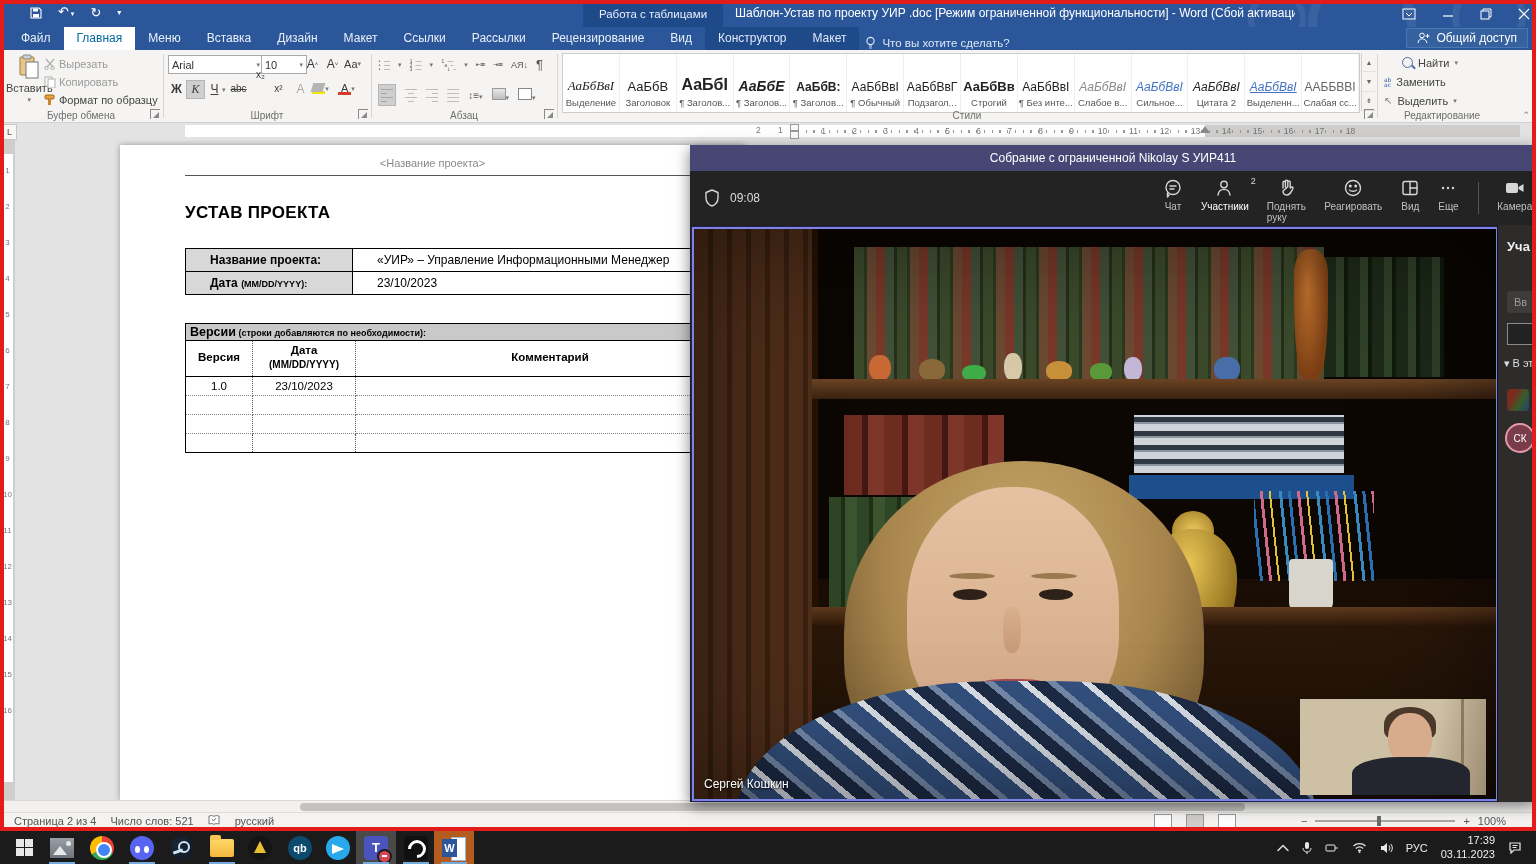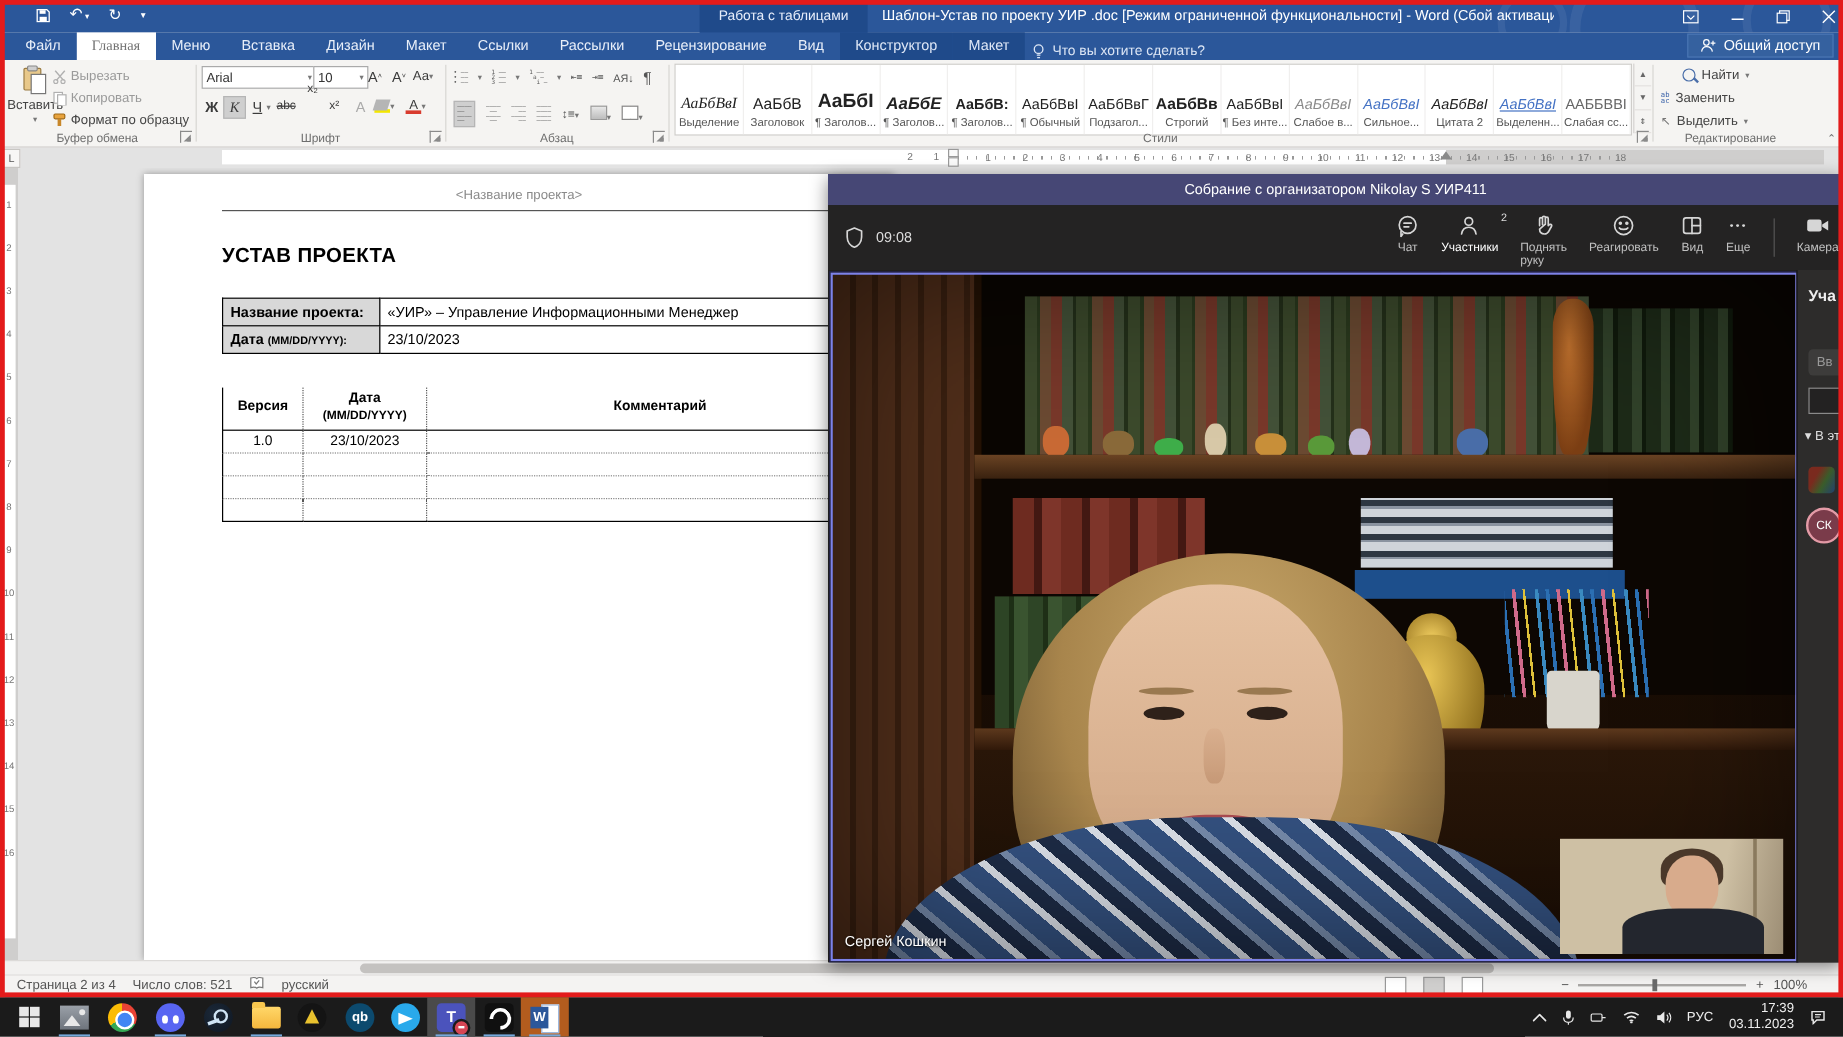--- a/index.html
+++ b/index.html
@@ -23,7 +23,7 @@
   #tabrow{position:absolute;left:0;top:27px;width:1536px;height:23px;background:#2b579a;z-index:5;display:flex;align-items:flex-end;}
   .tabs{display:flex;height:23px;margin-left:8px;}
   .tab{padding:0 13px;height:23px;line-height:23px;font-size:12px;color:#e9eff9;white-space:nowrap;}
-  .tab.t-active{background:#fff;color:#737373;font-family:Liberation Serif, serif;}
+  .tab.t-active{background:#fff;color:#0369a1;}
   .tab.t-ctx{background:#1f4a8a;color:#dfe8f7;}
   .tellme{display:flex;align-items:center;gap:6px;color:#dce6f5;font-size:11.5px;margin-left:6px;white-space:nowrap;}
   .share{position:absolute;right:8px;bottom:2px;display:flex;align-items:center;gap:6px;color:#fff;font-size:12px;

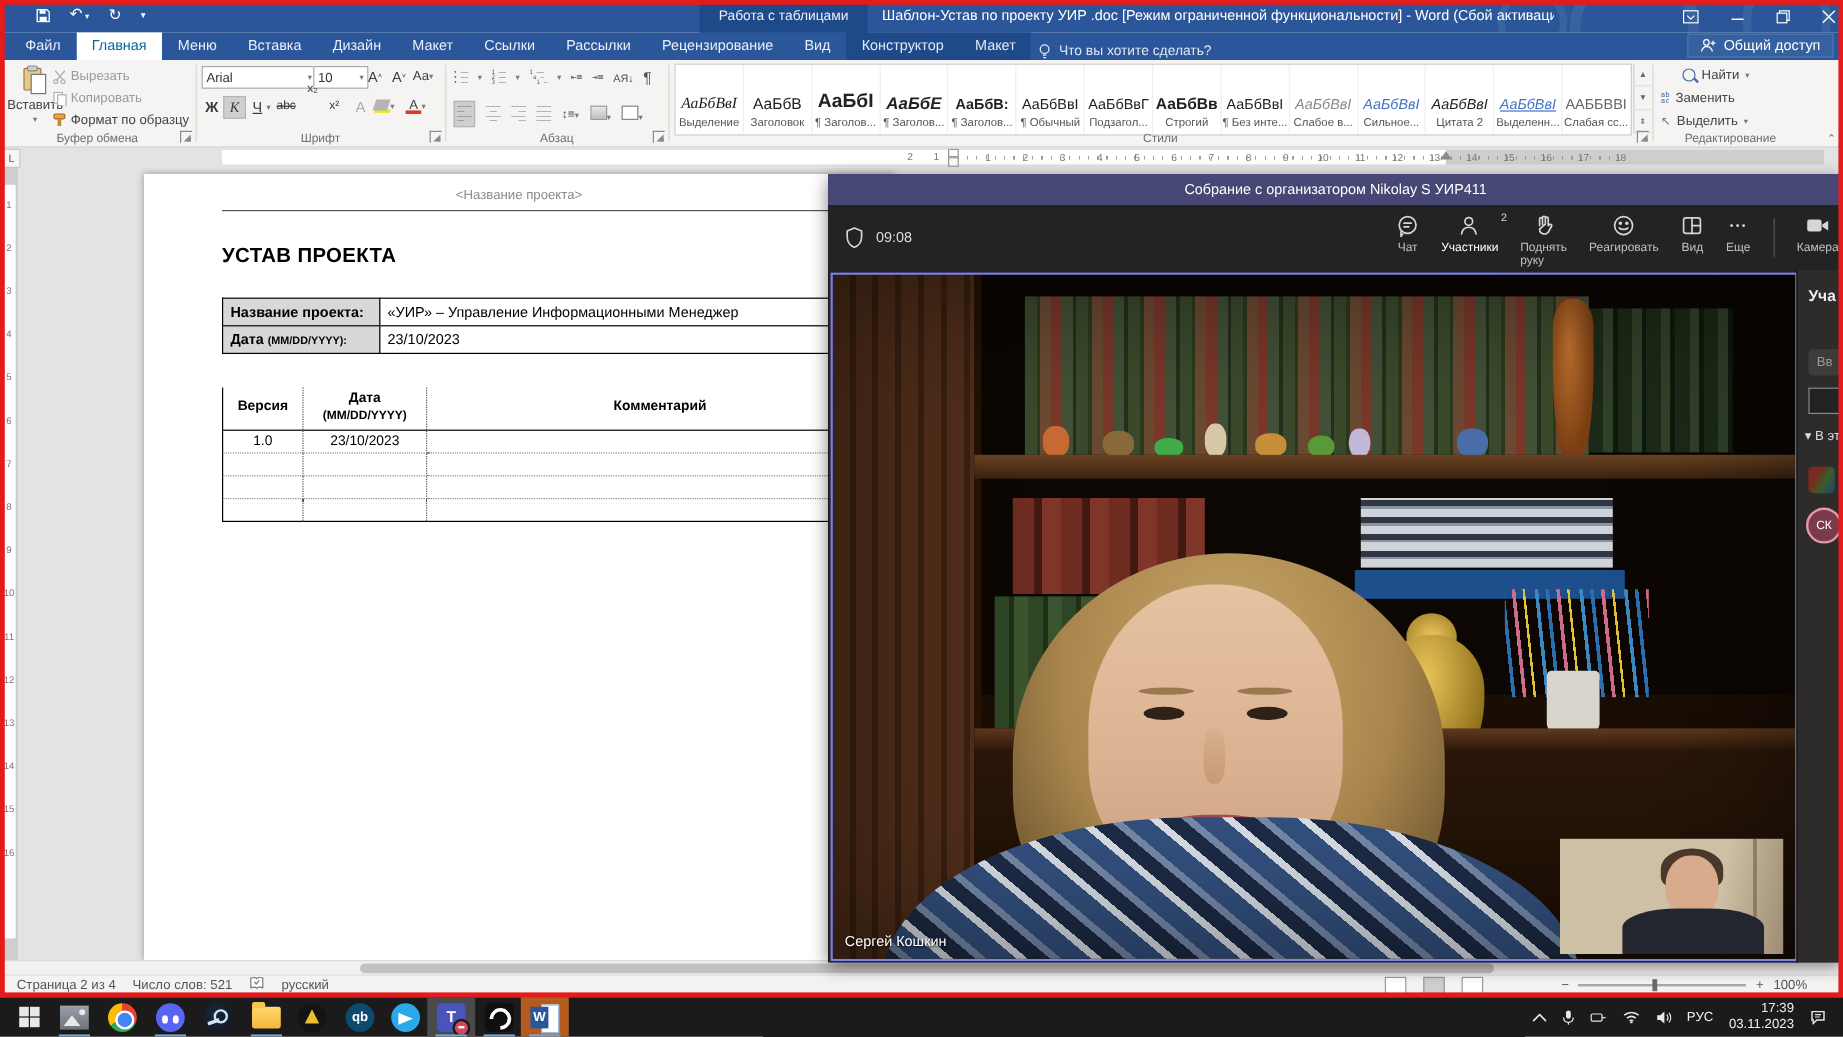--- a/index.html
+++ b/index.html
@@ -655,7 +655,7 @@
   </div>
 
   <div id="meeting">
-    <div id="mtitle">Собрание с организатором Nikolay S УИР411</div>
+    <div id="mtitle">Собрание с ограниченной Nikolay S УИР411</div>
     <div id="mtoolbar">
       <div class="mleft">
         <svg class="tsvg" width="16" height="18" viewBox="0 0 16 18">

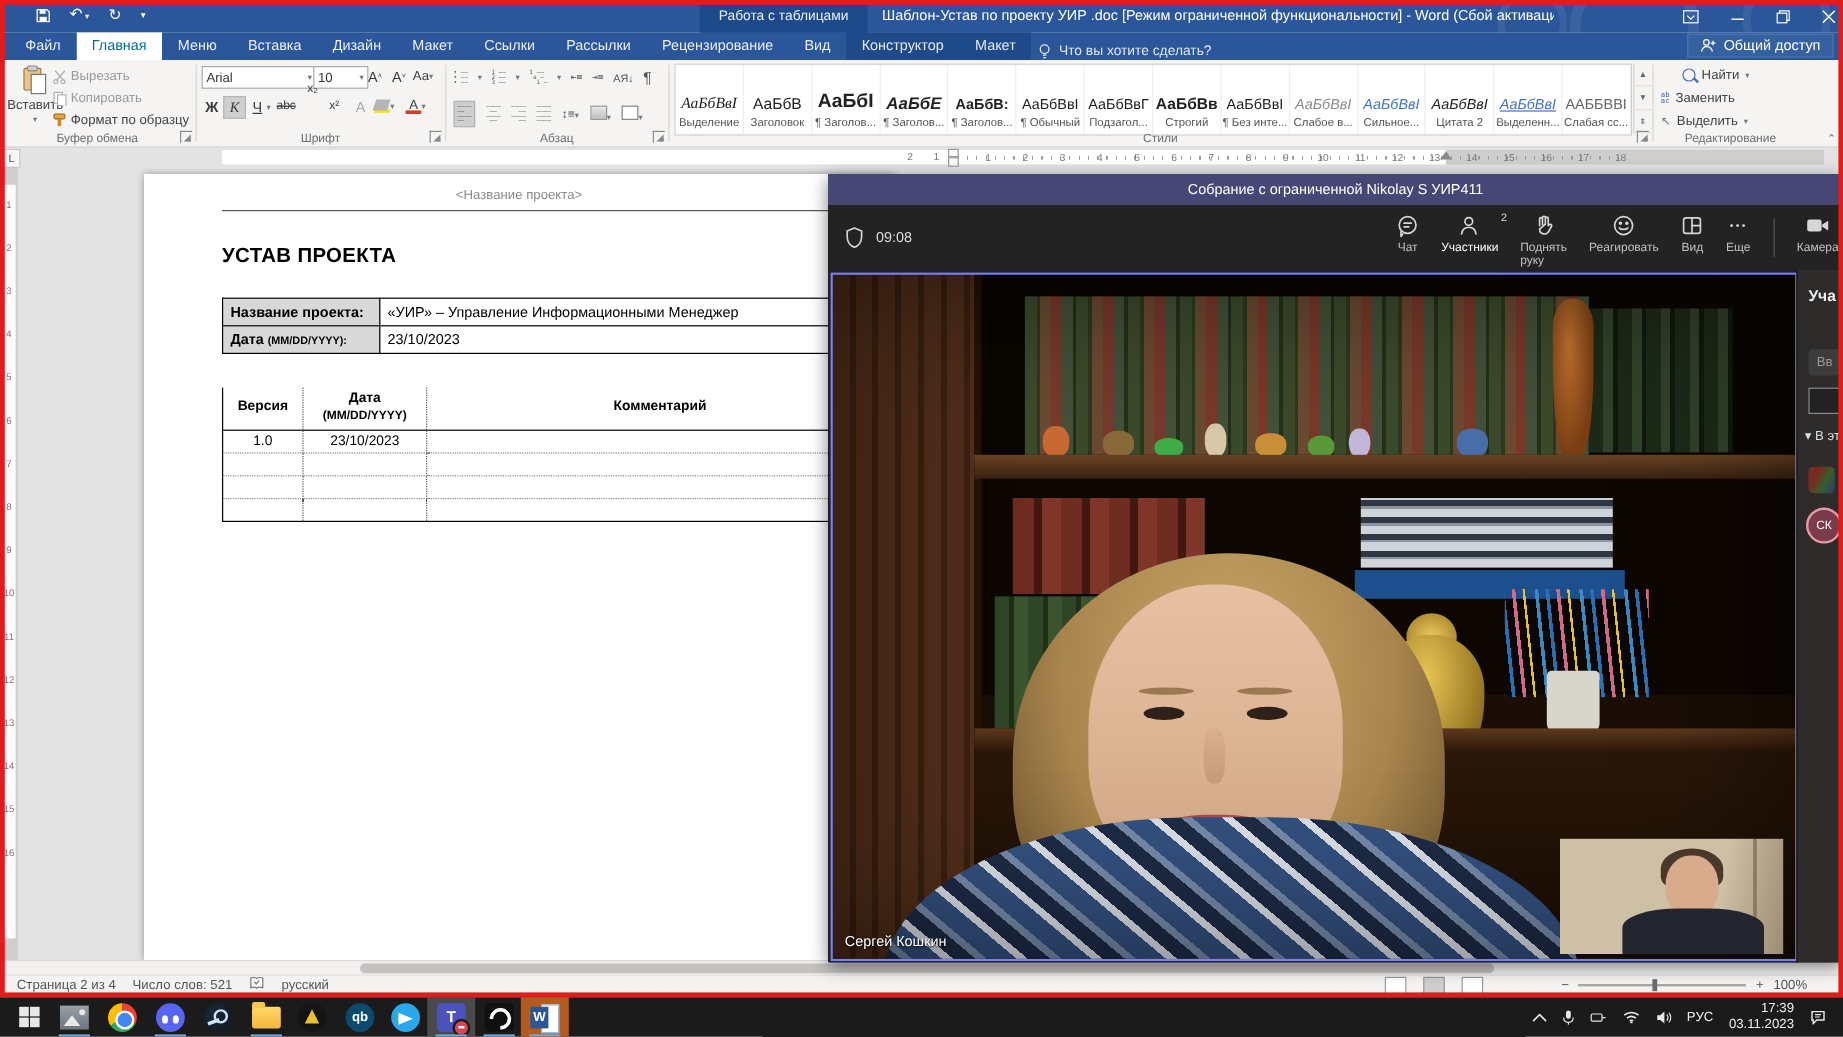--- a/index.html
+++ b/index.html
@@ -84,7 +84,7 @@
   .dochr{position:absolute;left:65px;top:30px;width:560px;border-top:1.5px solid #555;}
   .doctitle{position:absolute;left:65px;top:58px;font-size:17px;font-weight:bold;letter-spacing:.3px;}
   .itable{position:absolute;left:65px;top:103px;width:560px;border-collapse:collapse;font-size:12px;}
-  .itable td{border:1.2px solid #000;height:20px;padding:1px 6px;}
+  .itable td{border:1.2px solid #000;height:20px;padding:1px 24px;}
   .itable .lab{background:#d8d8d8;font-weight:bold;width:118px;}
   .itable .sm{font-size:9px;font-weight:bold;}
   .vtable{position:absolute;left:65px;top:178px;width:560px;border-collapse:collapse;font-size:12px;}

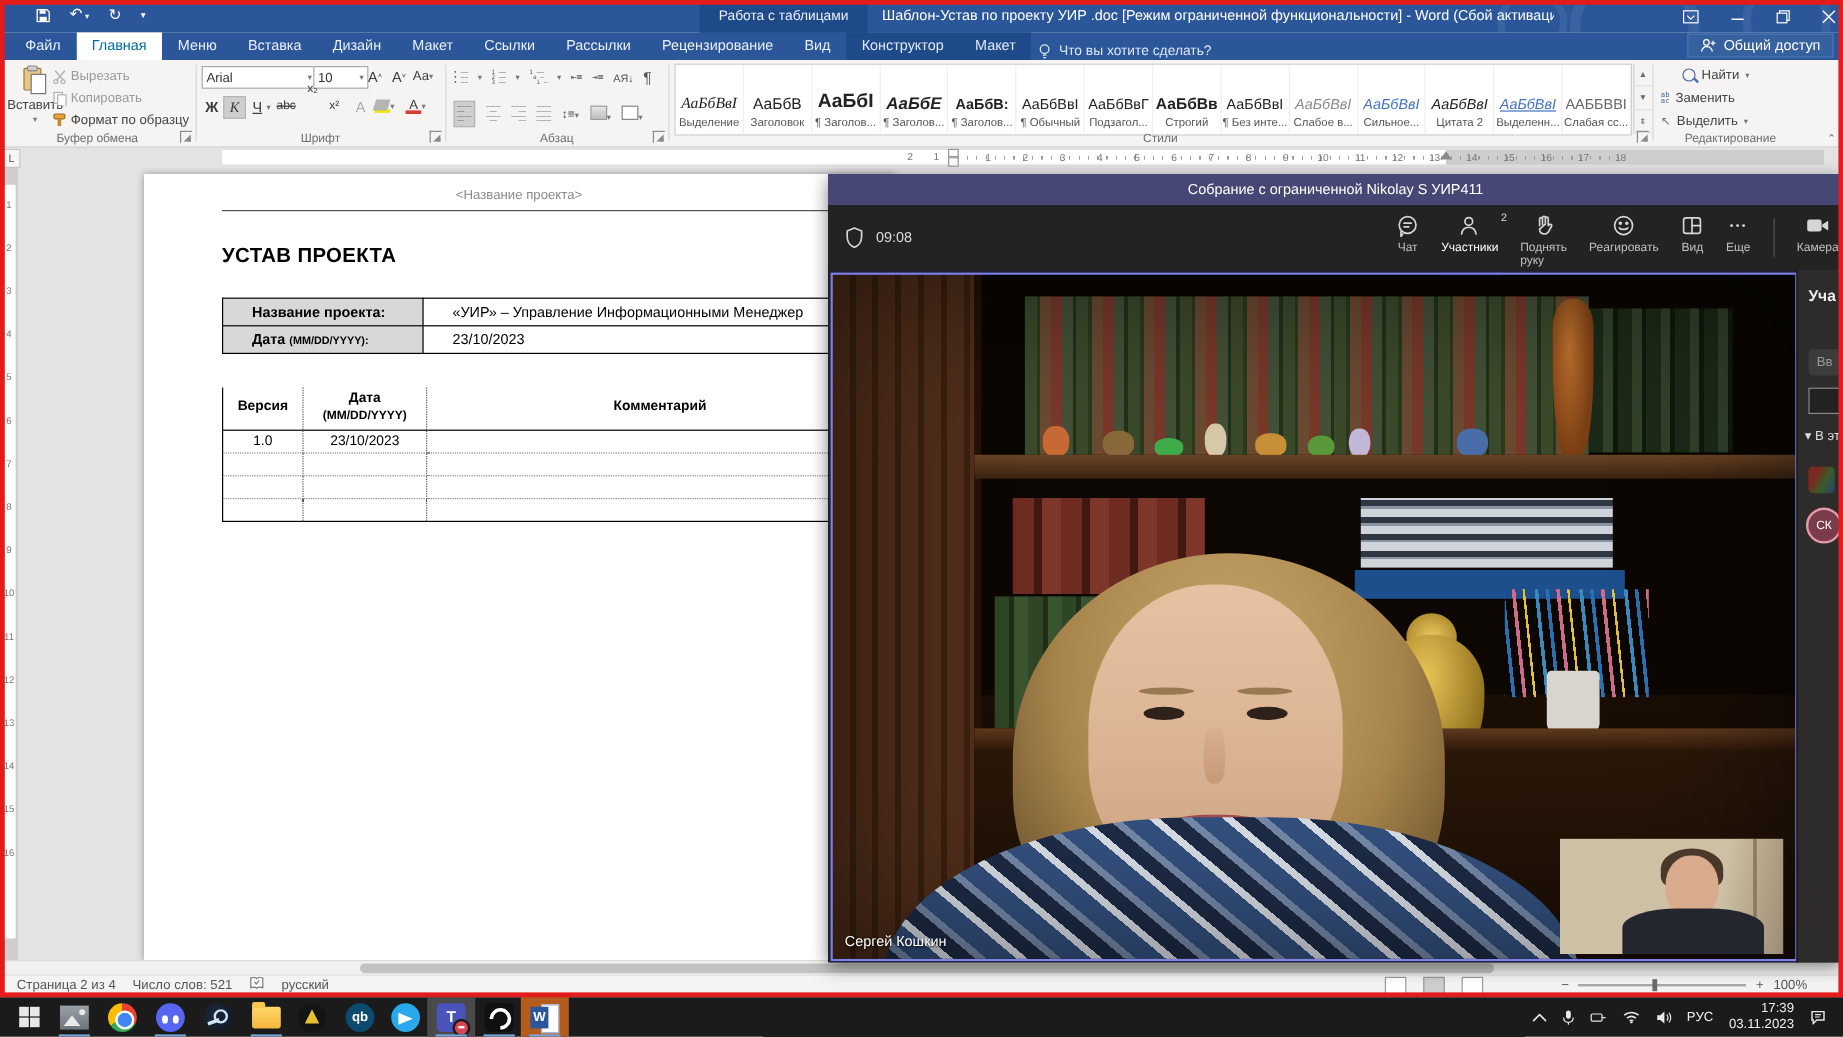--- a/index.html
+++ b/index.html
@@ -596,6 +596,9 @@
 
       <table class="vtable">
         <tbody>
+            <tr>
+          <td class="vcap" colspan="3"><b>Версии</b><span> (строки добавляются по необходимости):</span></td>
+        </tr>
         <tr class="vhead">
           <td class="c1">Версия</td>
           <td class="c2"><span>Дата</span><br><span style="font-size:10px;">(MM/DD/YYYY)</span></td>

